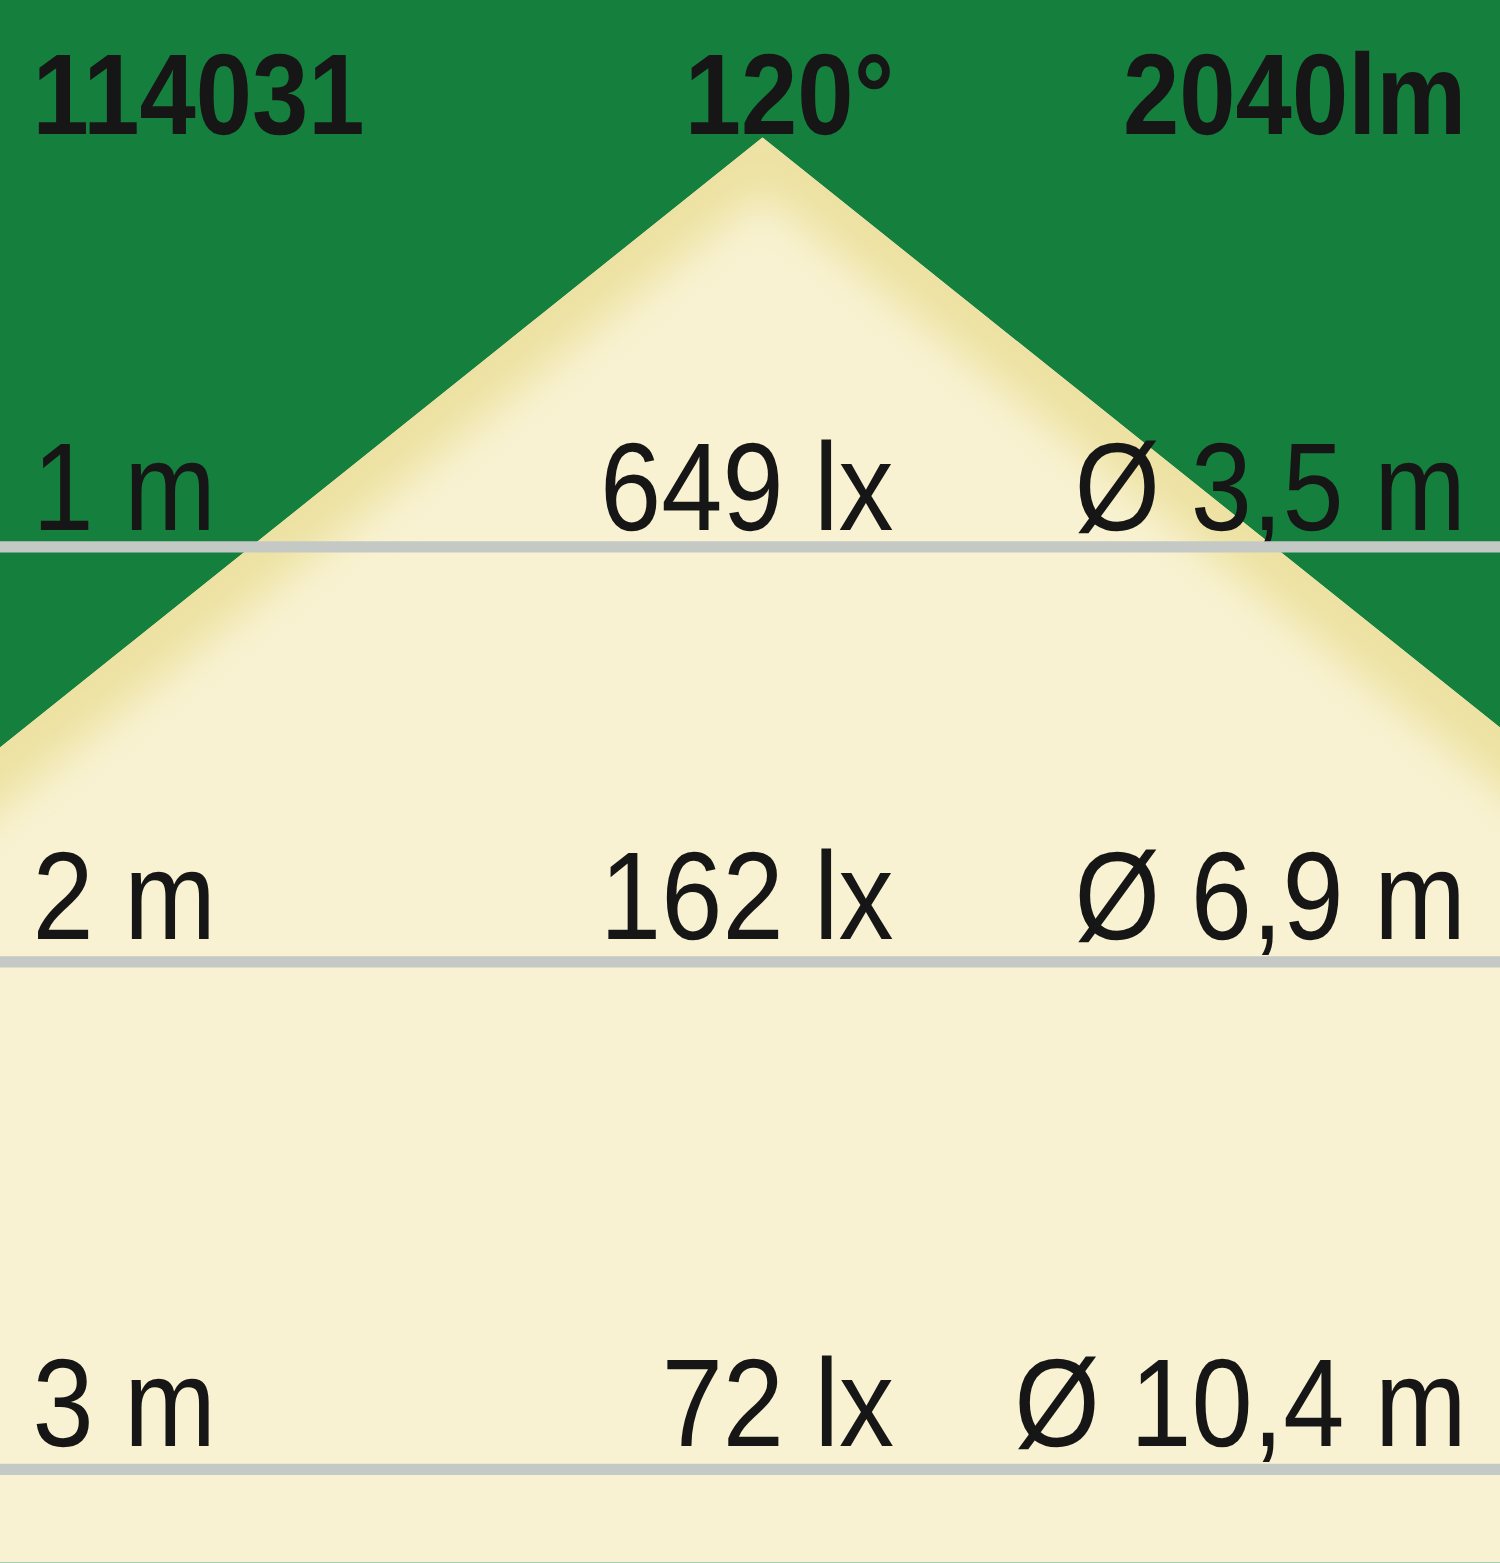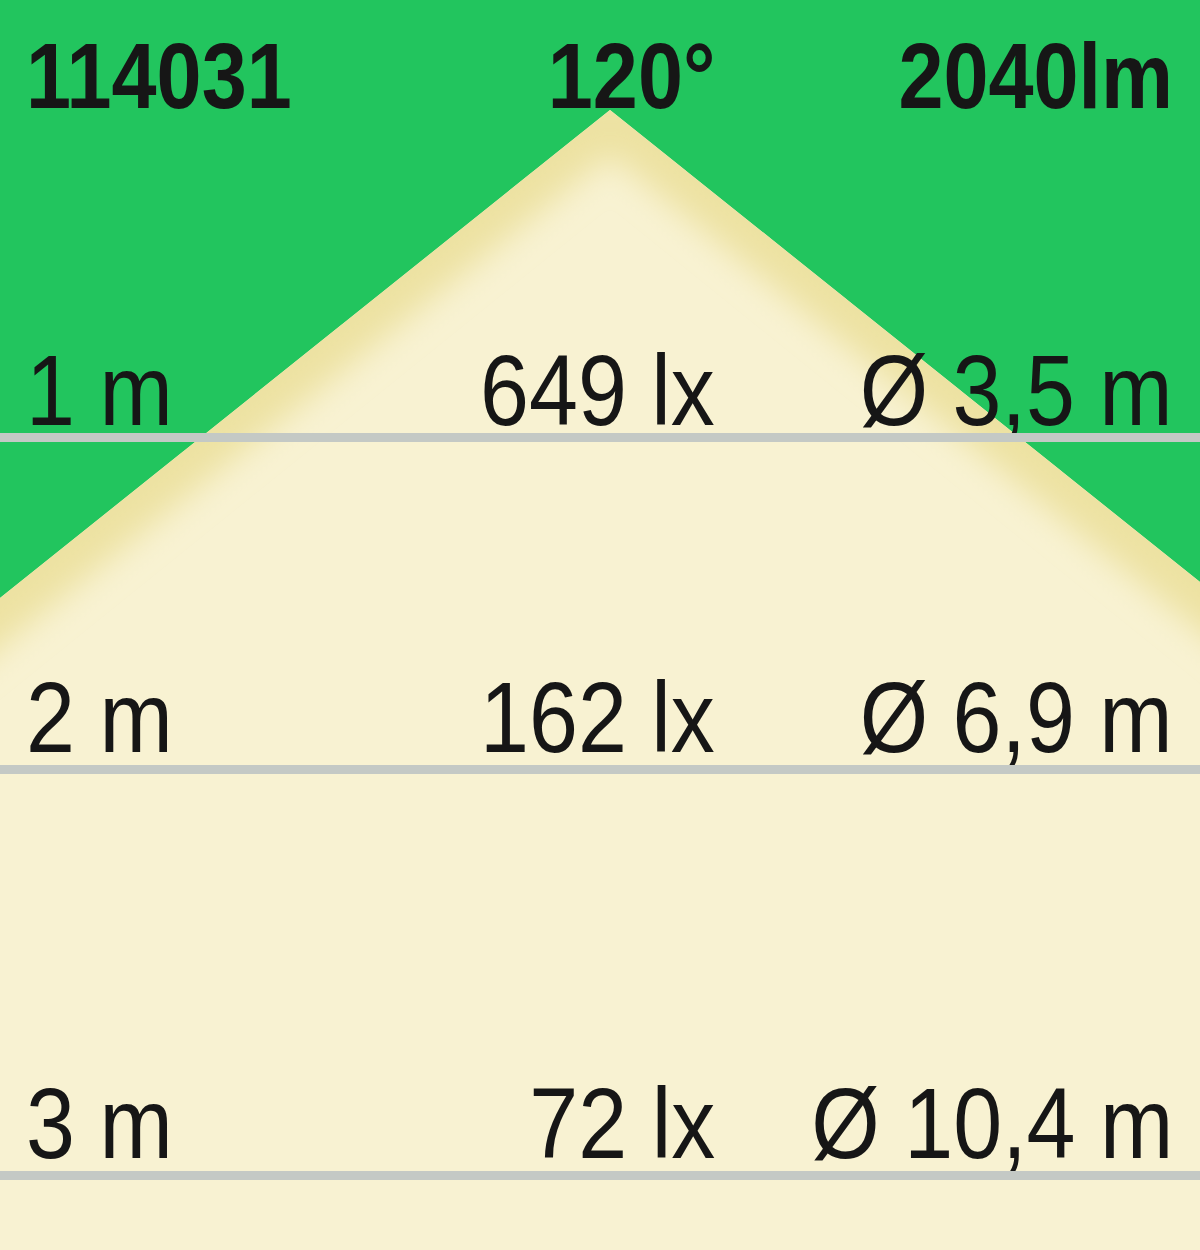--- a/index.html
+++ b/index.html
@@ -38,7 +38,7 @@
 </head>
 <body>
 
-<div class="stage" style="background: #22c55e;">
+<div class="stage" style="background: #15803d;">
 
   <svg class="cone-svg" width="1200" height="1250" viewBox="0 0 1200 1250">
     <defs>

